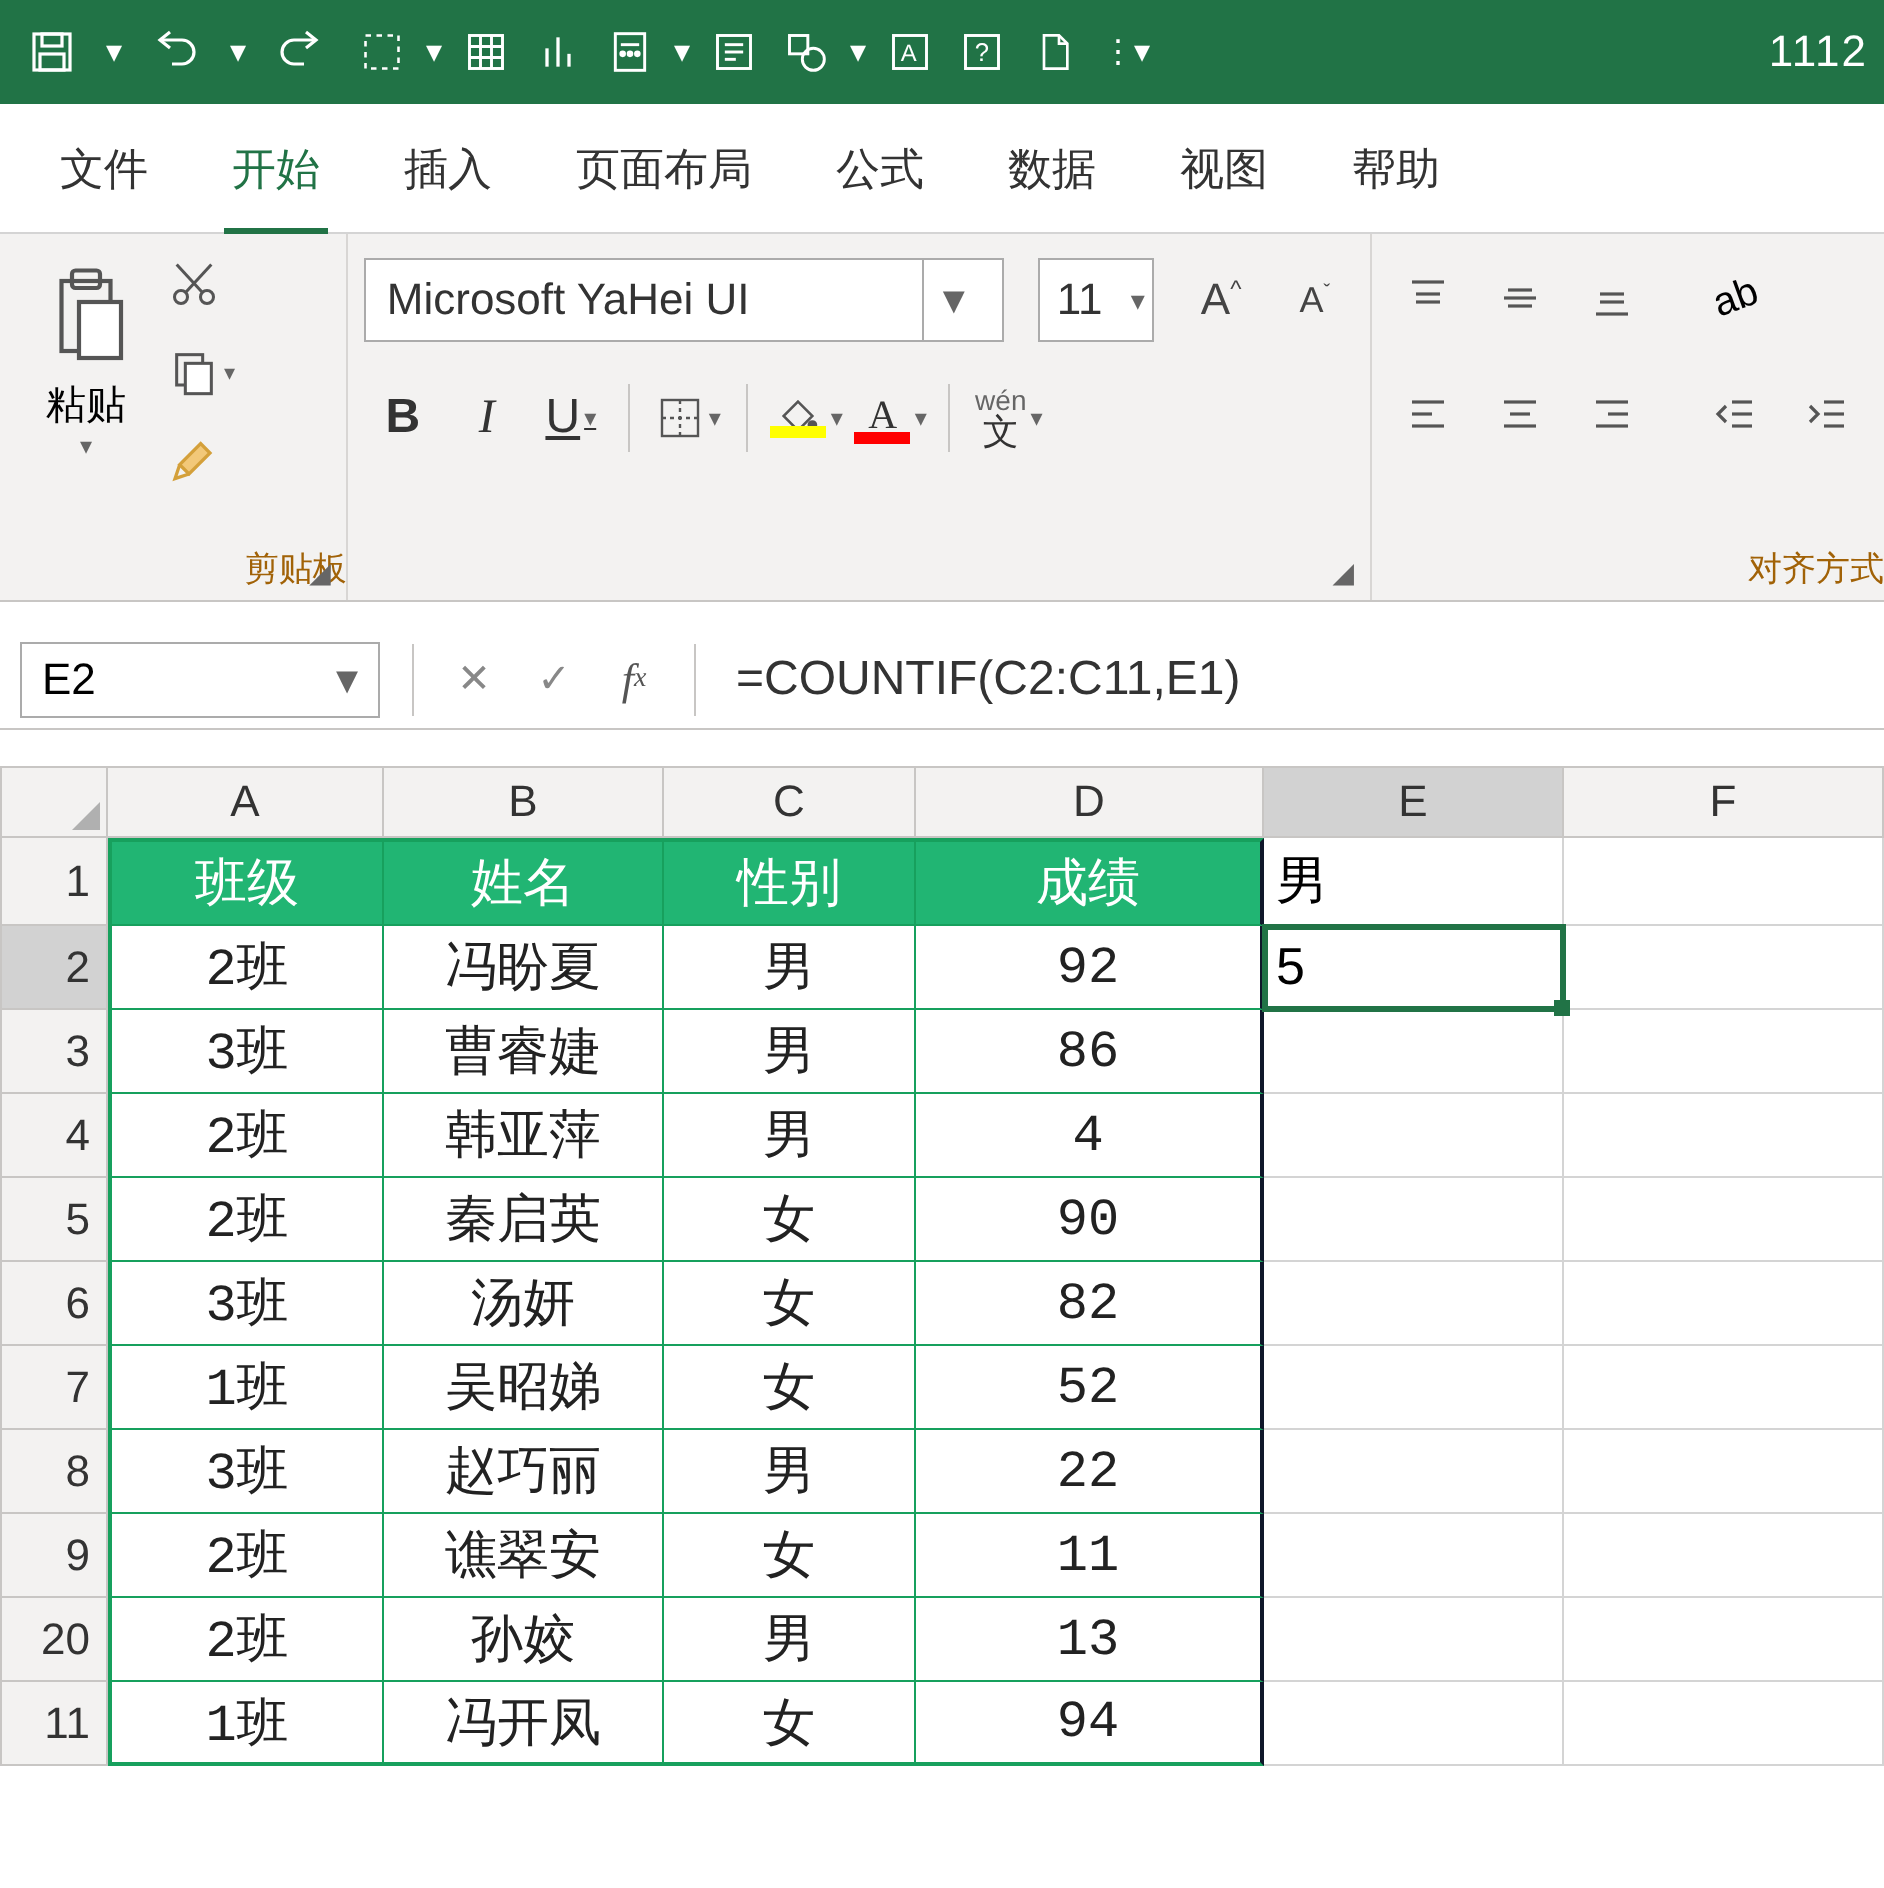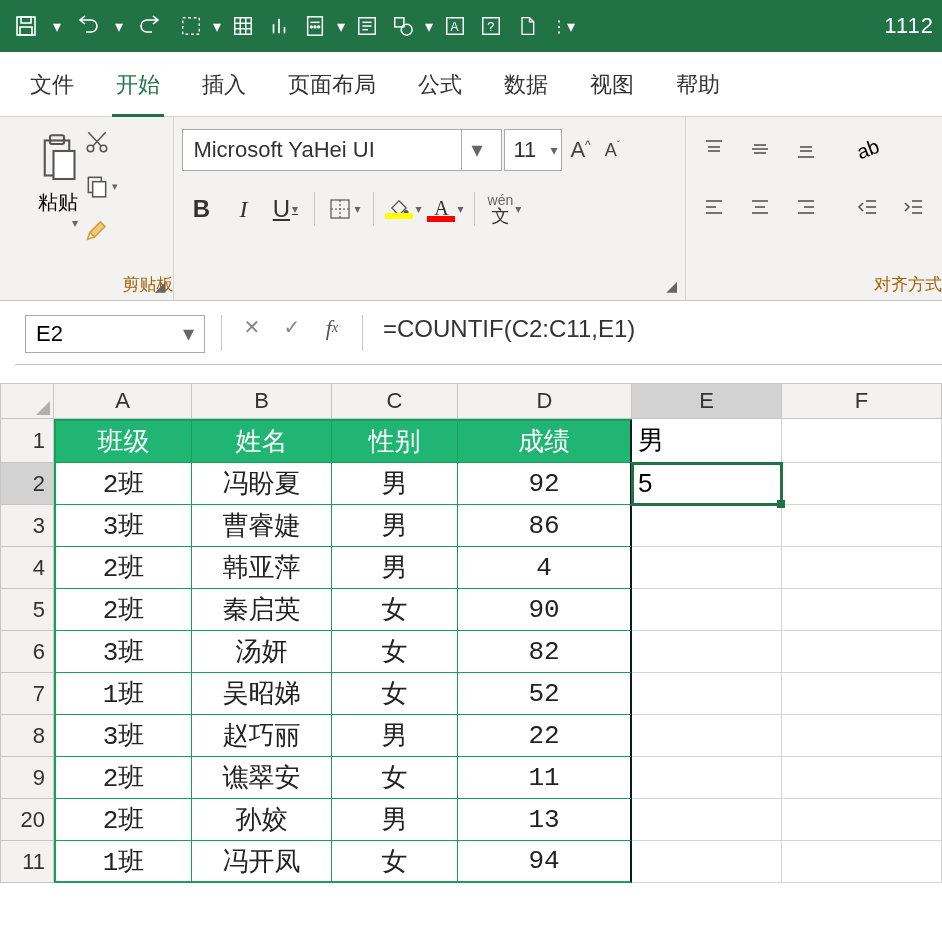--- a/index.html
+++ b/index.html
@@ -34,7 +34,7 @@
 
   
   .font-body { display:flex; flex-direction:column; gap:18px; padding-top:8px;}
-  .font-row1 { display:flex; gap:2px; align-items:center;}
+  .font-row1 { display:flex; gap:17px; align-items:center;}
   .font-name { width:320px; height:42px; border:1px solid #ababab; background:#fff; display:flex; align-items:center; padding:0 10px; font-size:22px; color:#333;}
   .font-name-dd { width:30px; text-align:center; border-left:1px solid #ababab; height:40px; display:flex;align-items:center;justify-content:center; margin-left:auto; color:#666;}
   .font-size { width:58px; height:42px; border:1px solid #ababab; background:#fff; display:flex; align-items:center; padding:0 4px 0 8px; font-size:22px; color:#333;}

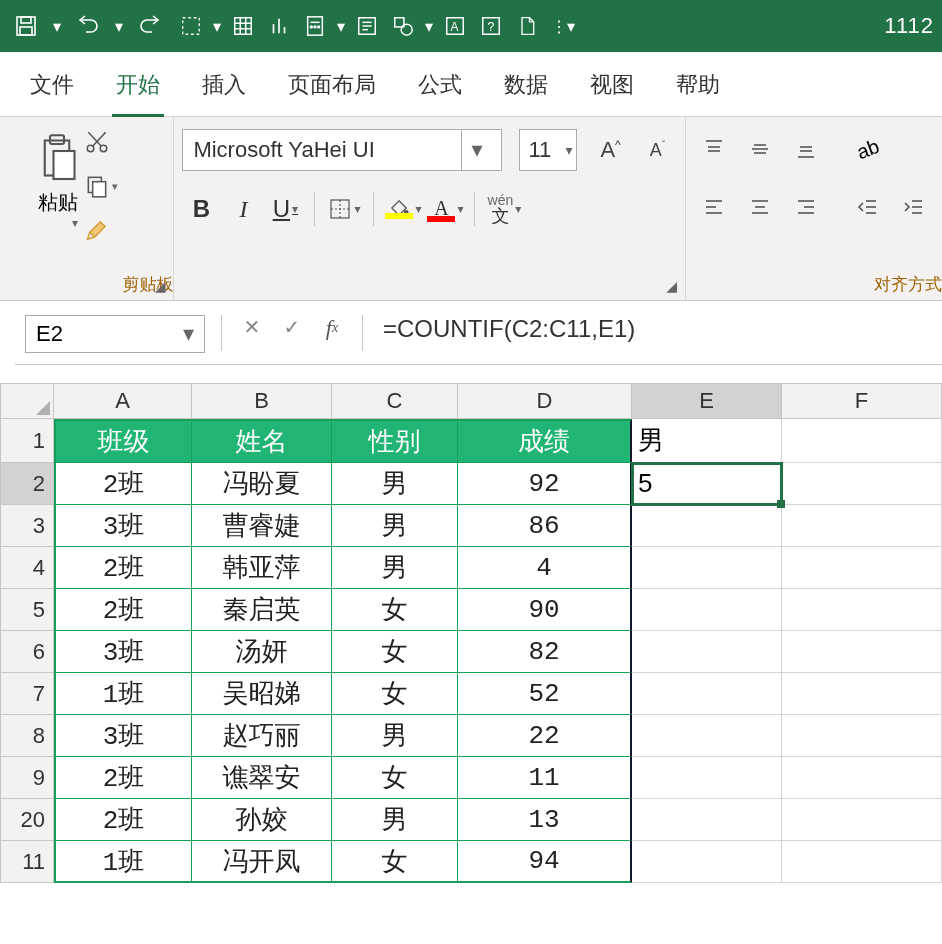--- a/index.html
+++ b/index.html
@@ -27,7 +27,7 @@
 
   
   .clip-main { display:flex; gap:2px;}
-  .paste-big { display:flex; flex-direction:column; align-items:flex-end; justify-content:center; width:70px; height:120px; cursor:pointer;}
+  .paste-big { display:flex; flex-direction:column; align-items:center; justify-content:center; width:70px; height:120px; cursor:pointer;}
   .paste-big .lbl { font-size:20px; margin-top:6px;}
   .clip-side { display:flex; flex-direction:column; gap:14px; padding:6px 4px;}
   .clip-side-item { width:52px; height:30px; display:flex; align-items:center; justify-content:flex-start; gap:2px; cursor:pointer;}

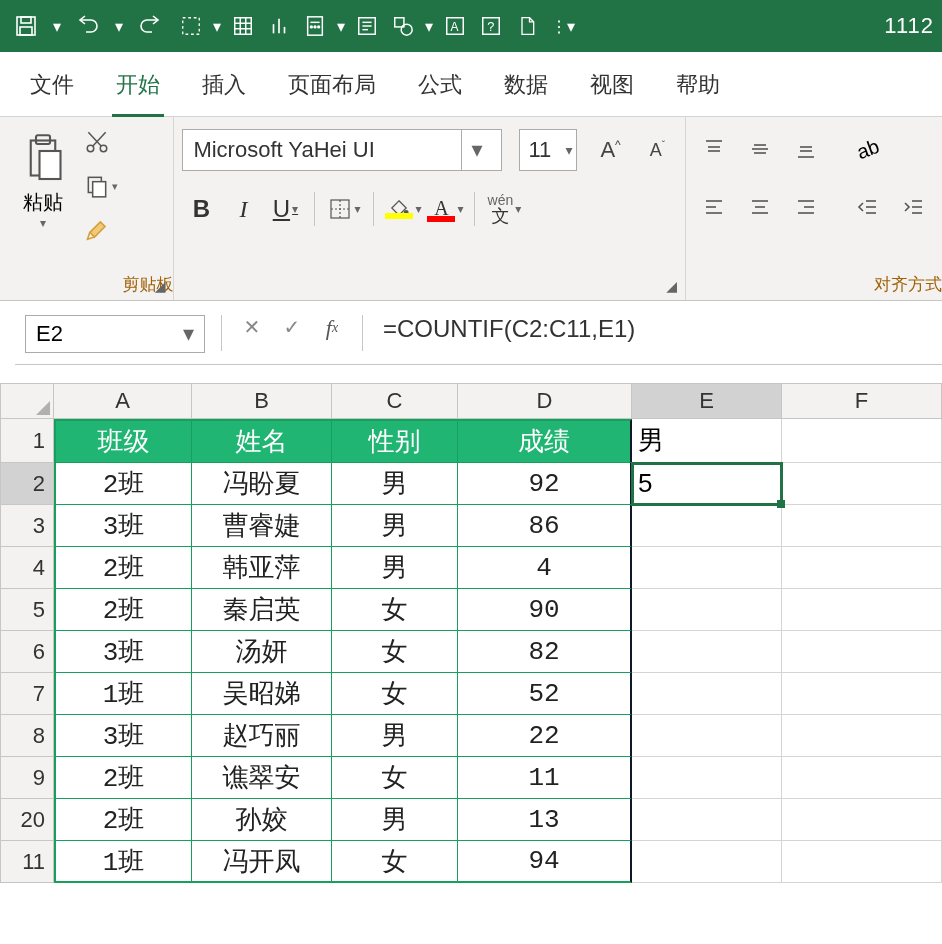--- a/index.html
+++ b/index.html
@@ -52,7 +52,7 @@
   .align-btn { width:40px; height:40px; display:flex; align-items:center; justify-content:center; cursor:pointer;}
 
   
-  .formula-bar { display:flex; align-items:flex-start; height:50px; border-bottom:1px solid #c8c6c4; background:#fff; margin-top:14px;margin-left:15px;}
+  .formula-bar { display:flex; align-items:center; height:50px; border-bottom:1px solid #c8c6c4; background:#fff; margin-top:14px;}
   .name-box { width:180px; height:38px; border:1px solid #ababab; margin:0 6px 0 10px; display:flex; align-items:center; padding:0 10px; font-size:22px;}
   .name-box-dd { margin-left:auto; color:#666;}
   .fb-sep { width:1px; height:36px; background:#c8c6c4; margin:0 10px;}

